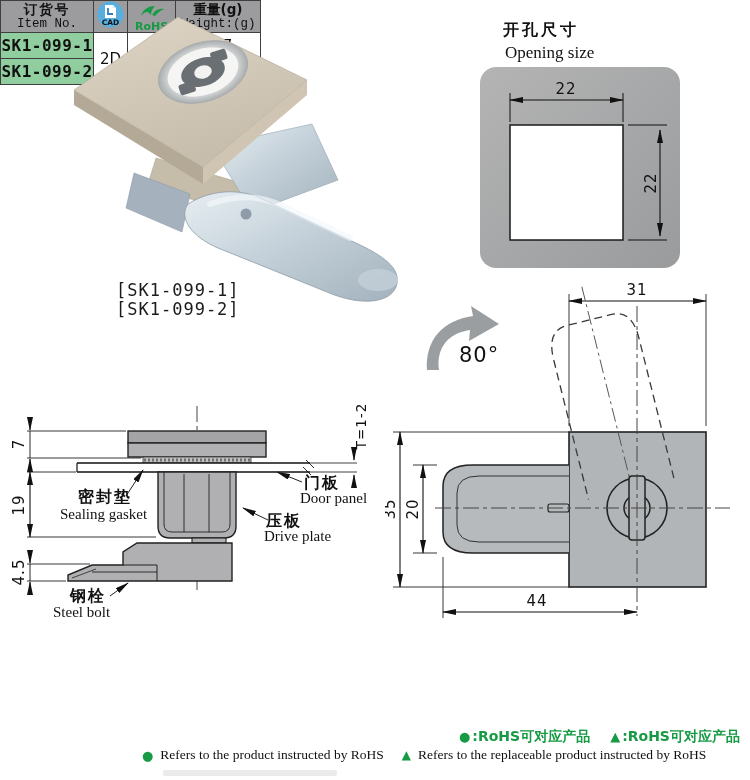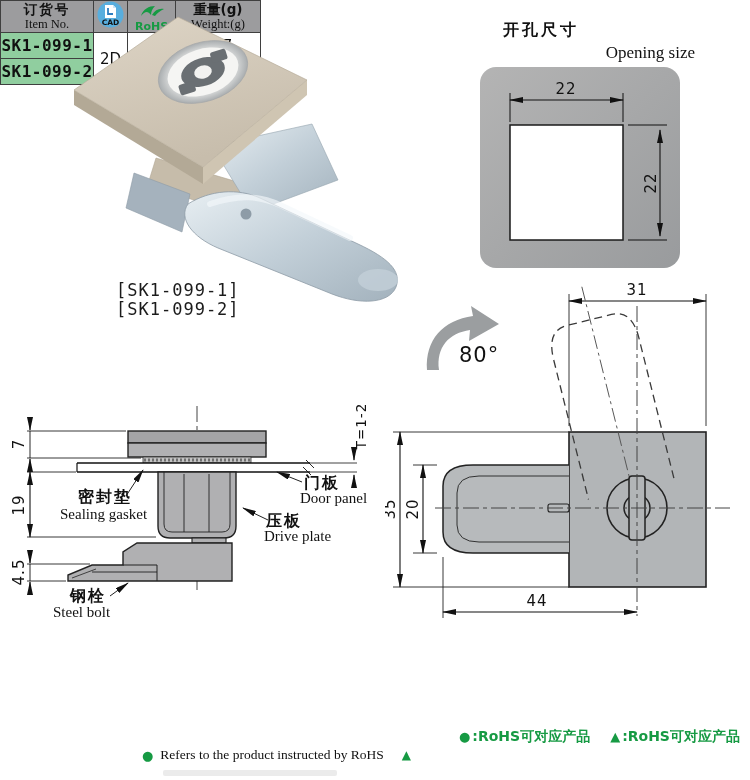--- a/index.html
+++ b/index.html
@@ -23,7 +23,7 @@
   #spec-table th{background:#9c9c9e;font-weight:400;}
   .col-item{width:92px;} .col-cad{width:33px;} .col-rohs{width:47px;} .col-wt{width:84px;}
   .hdr-zh{font-size:13.5px;font-weight:700;letter-spacing:2px;line-height:15px;}
-  .hdr-en{font-family:Liberation Serif, serif;font-size:12.5px;line-height:14px;}
+  .hdr-en{font-family:Liberation Mono, monospace;font-size:12.5px;line-height:14px;}
   .cell-item{background:#90ce9f;font-family:"DejaVu Sans Mono",monospace;
       font-weight:700;font-size:16px;letter-spacing:.5px;height:25px;}
   .cell-plain{background:#ffffff;font-size:15px;}

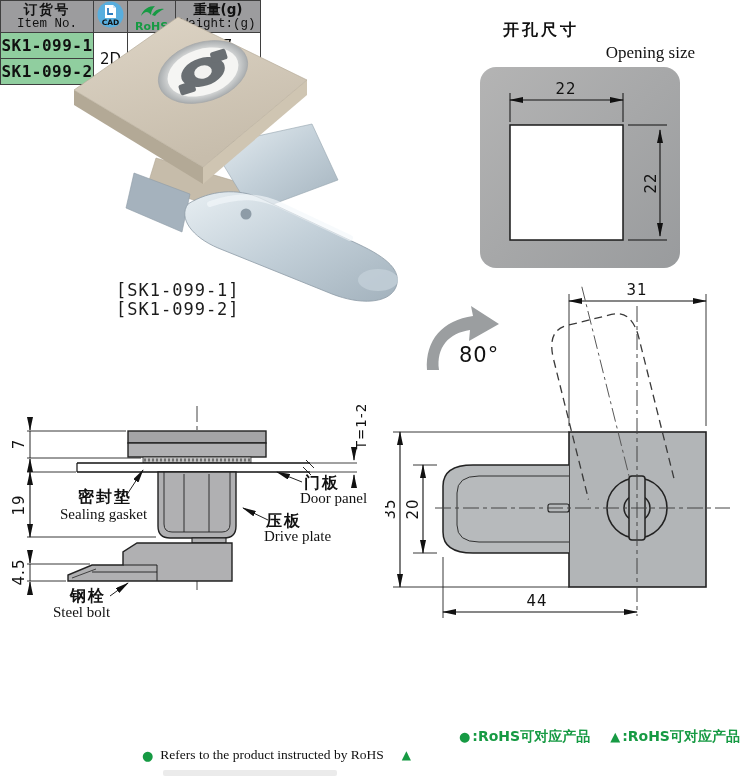--- a/index.html
+++ b/index.html
@@ -15,7 +15,7 @@
       font-size:17px;line-height:19px;color:#1b1b1b;letter-spacing:1px;font-weight:500;}
   
   #opening-title-zh{left:503px;top:20px;width:190px;text-align:left;font-size:16px;font-weight:700;letter-spacing:3px;}
-  #opening-title-en{left:505px;top:43px;width:190px;text-align:right;
+  #opening-title-en{left:505px;top:43px;width:190px;text-align:left;
       font-family:"Liberation Serif","DejaVu Serif",serif;font-size:17px;}
   
   #spec-table{left:443px;top:642px;border-collapse:collapse;text-align:center;}

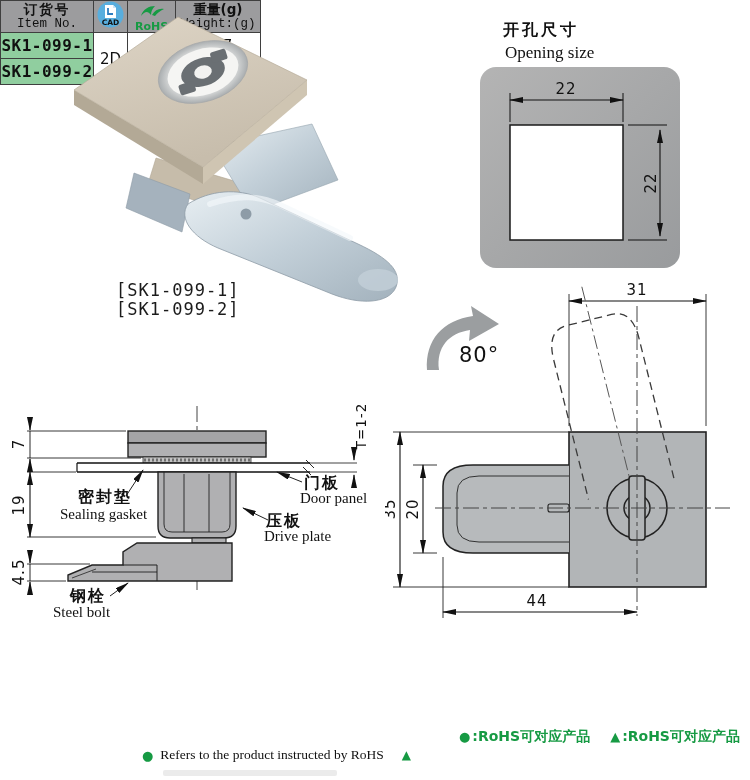--- a/index.html
+++ b/index.html
@@ -285,6 +285,7 @@
   <span class="glyph g1">●</span>
   <span>Refers to the product instructed by RoHS</span>
   <span class="glyph g2">▲</span>
+  <span>Refers to the replaceable product instructed by RoHS</span>
 </div>
 
 <div id="footer-bar" class="abs"></div>

